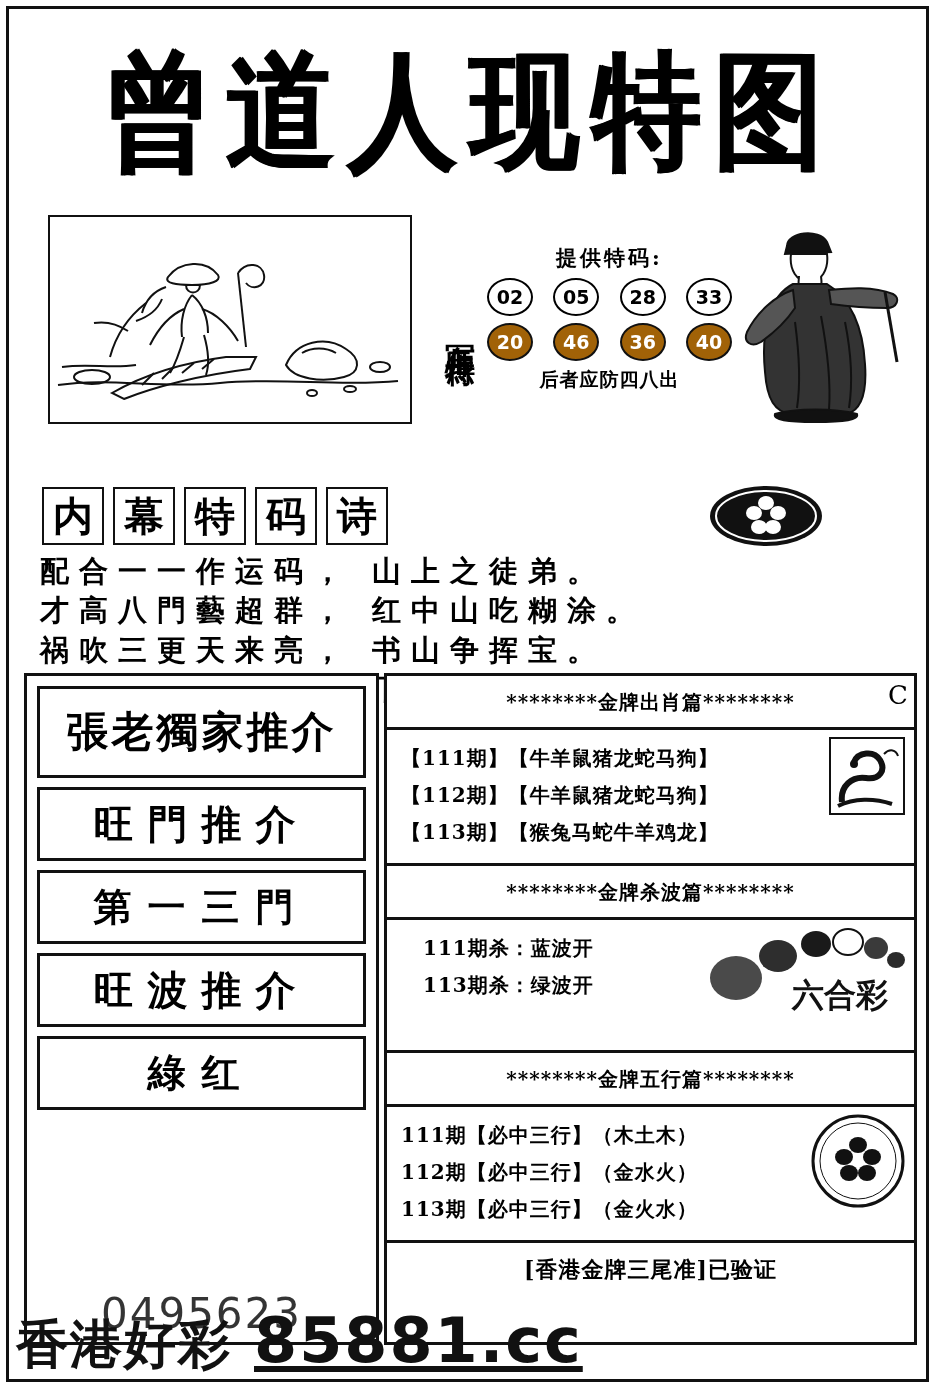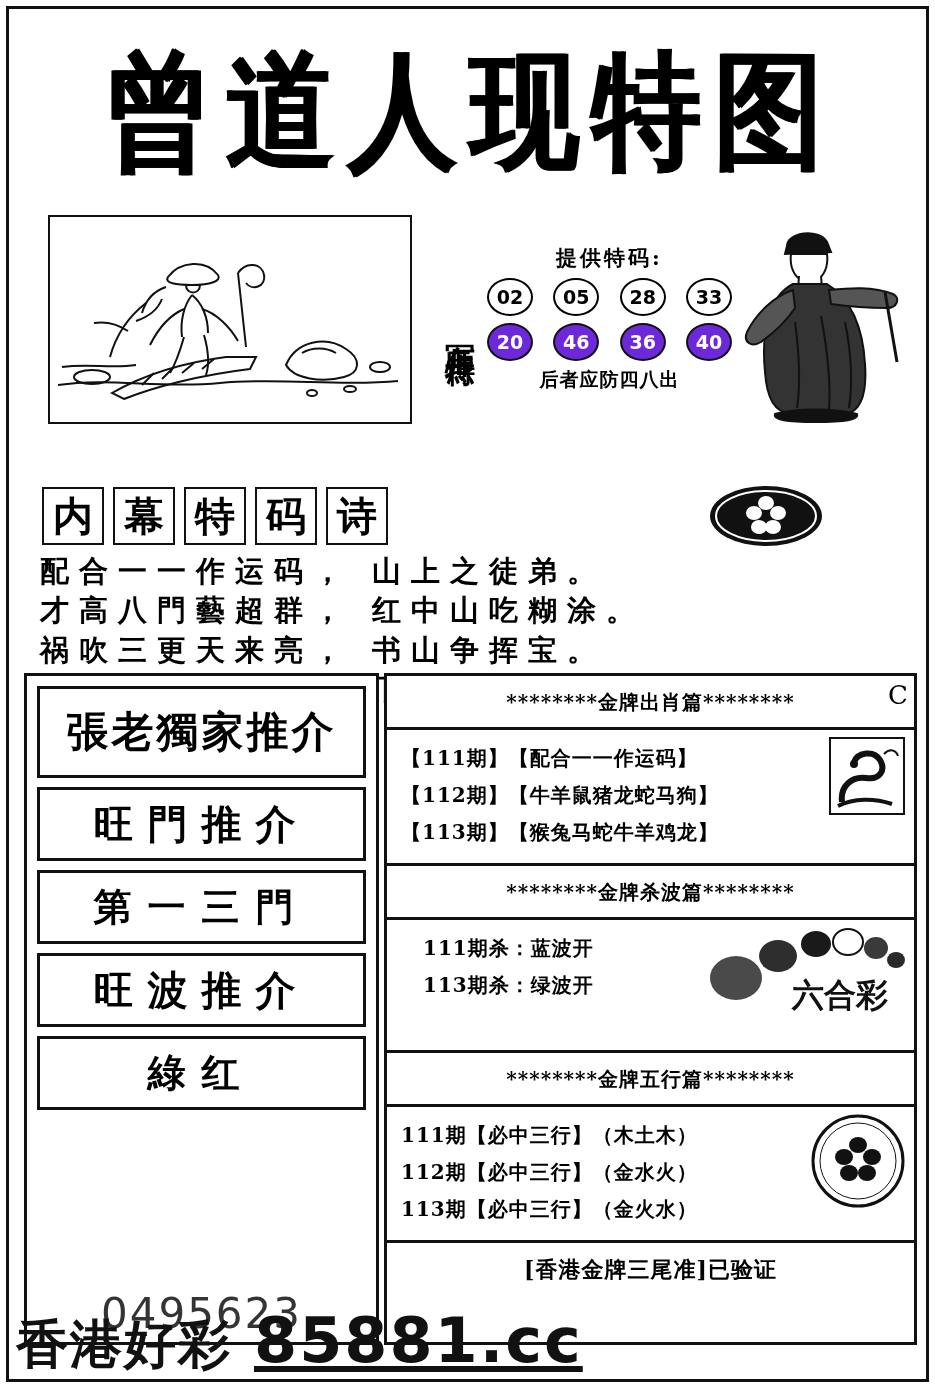--- a/index.html
+++ b/index.html
@@ -114,7 +114,7 @@
     box-sizing: border-box;
   }
   .ball.dark {
-    background: #6d28d9;
+    background: #a16207;
     color: #fff;
     border-color: #111;
   }

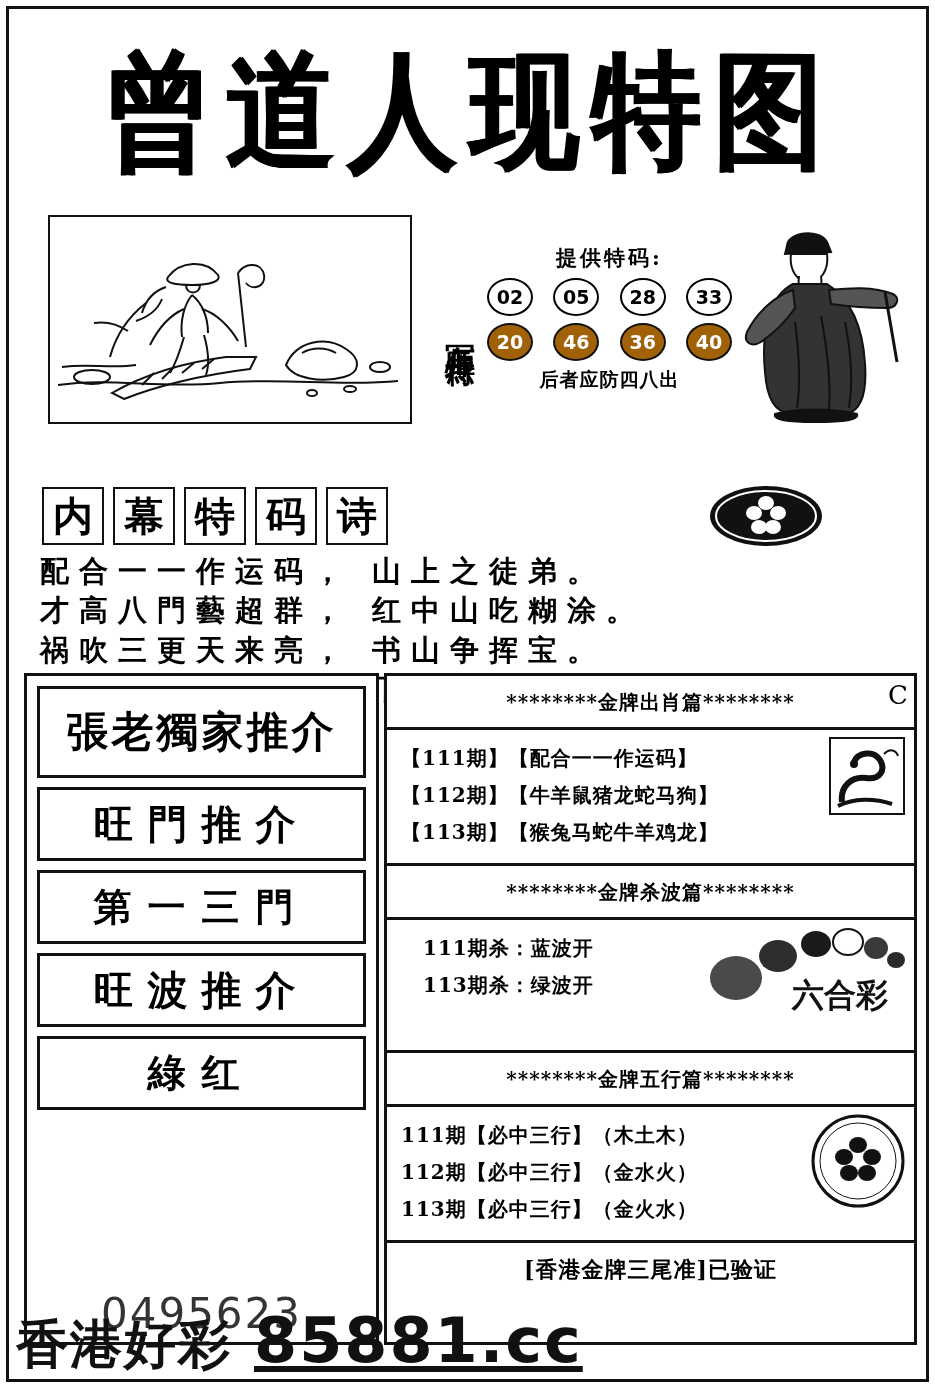--- a/index.html
+++ b/index.html
@@ -473,7 +473,7 @@
     <div class="rp-section">
       <div class="rp-banner">********金牌出肖篇********</div>
       <div class="rp-body">
-        <div class="rp-row">【111期】【配合一一作运码】</div>
+        <div class="rp-row">【111期】【牛羊鼠猪龙蛇马狗】</div>
         <div class="rp-row">【112期】【牛羊鼠猪龙蛇马狗】</div>
         <div class="rp-row">【113期】【猴兔马蛇牛羊鸡龙】</div>
         <div class="rp-art">

